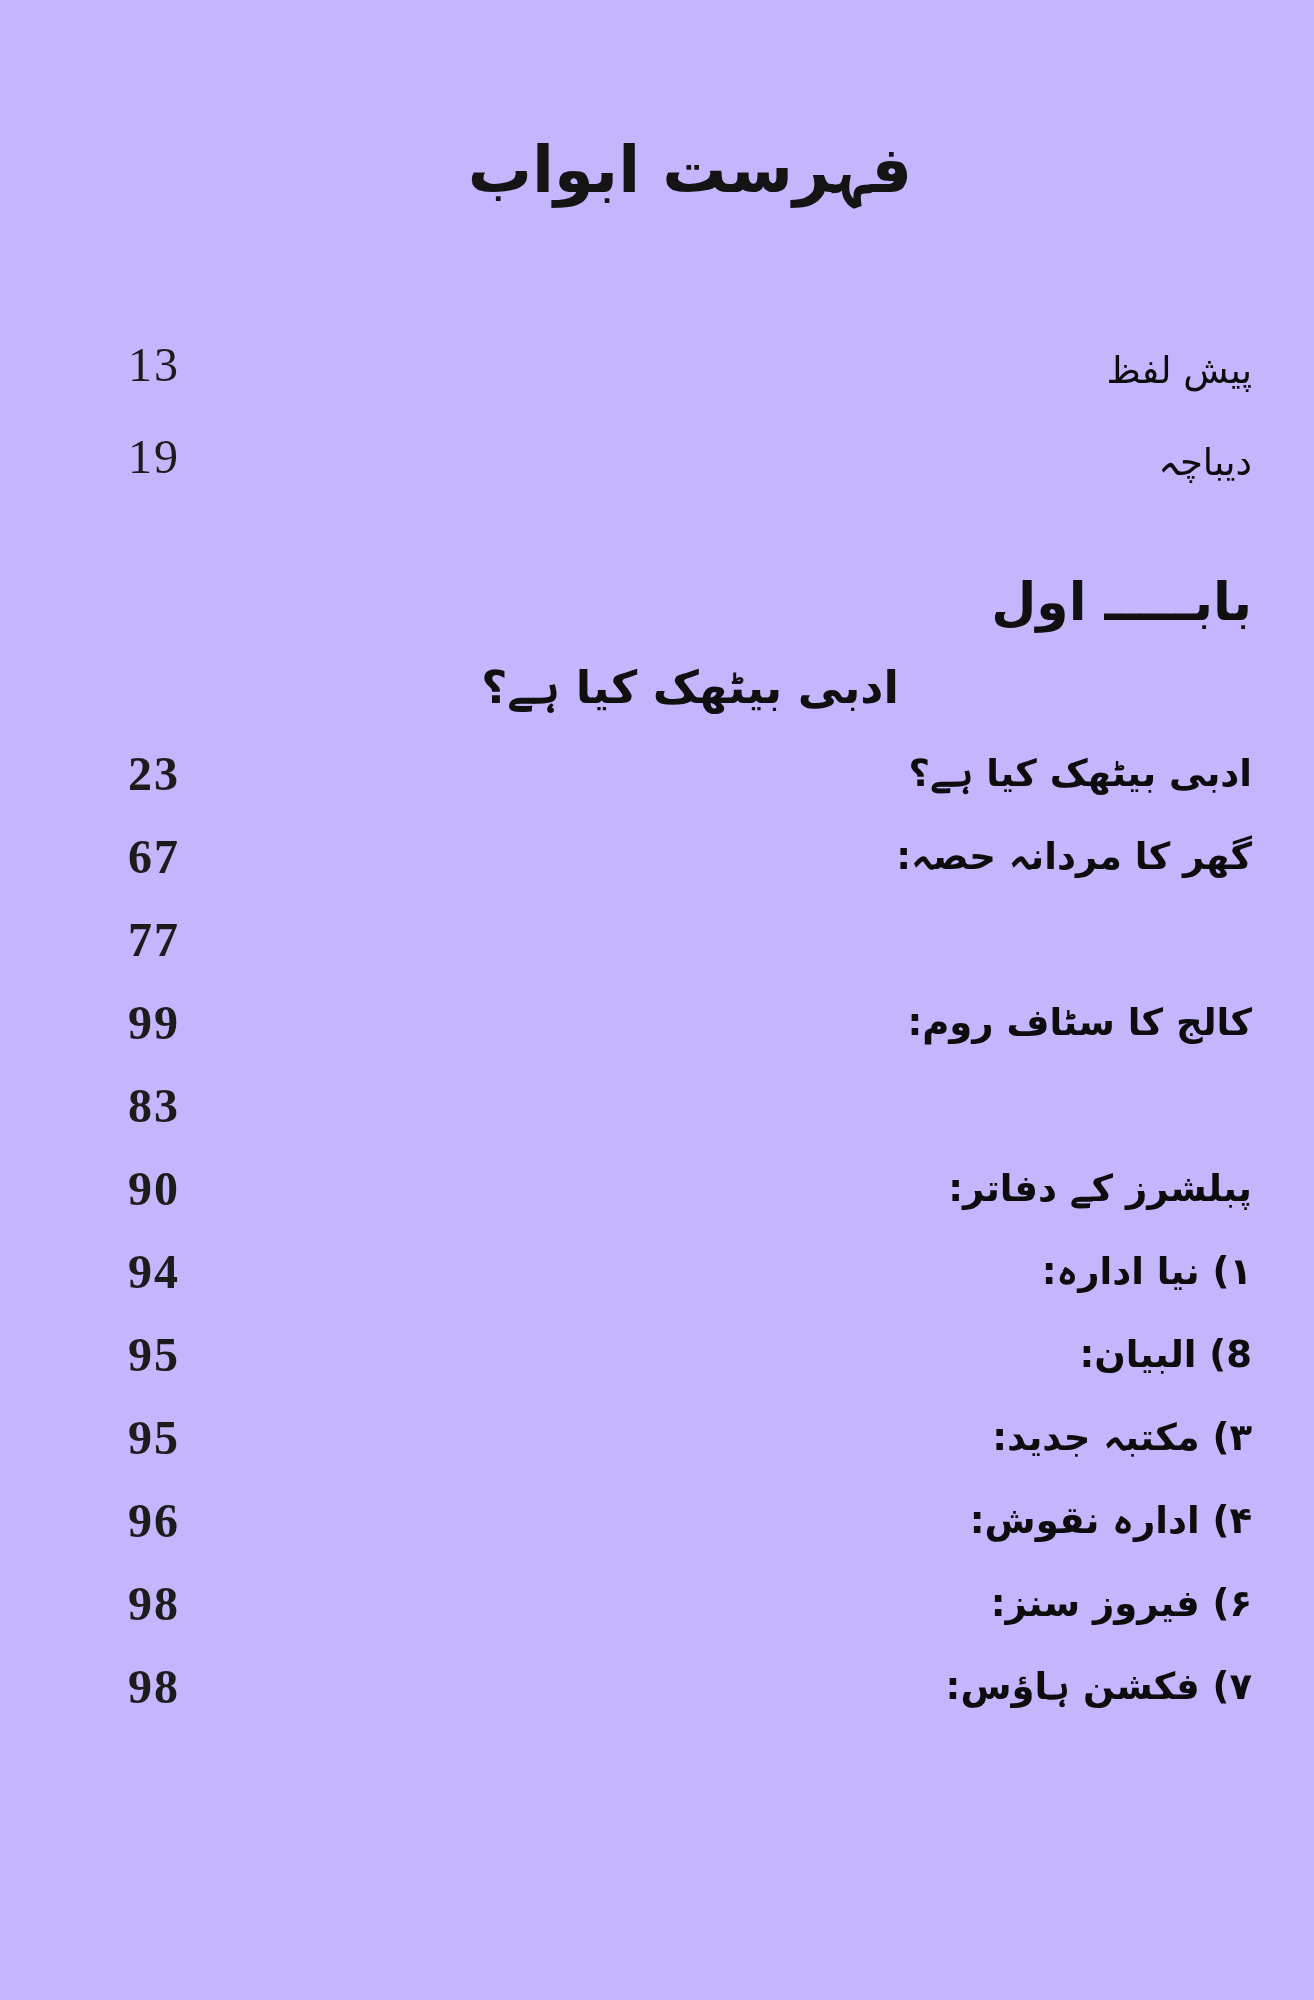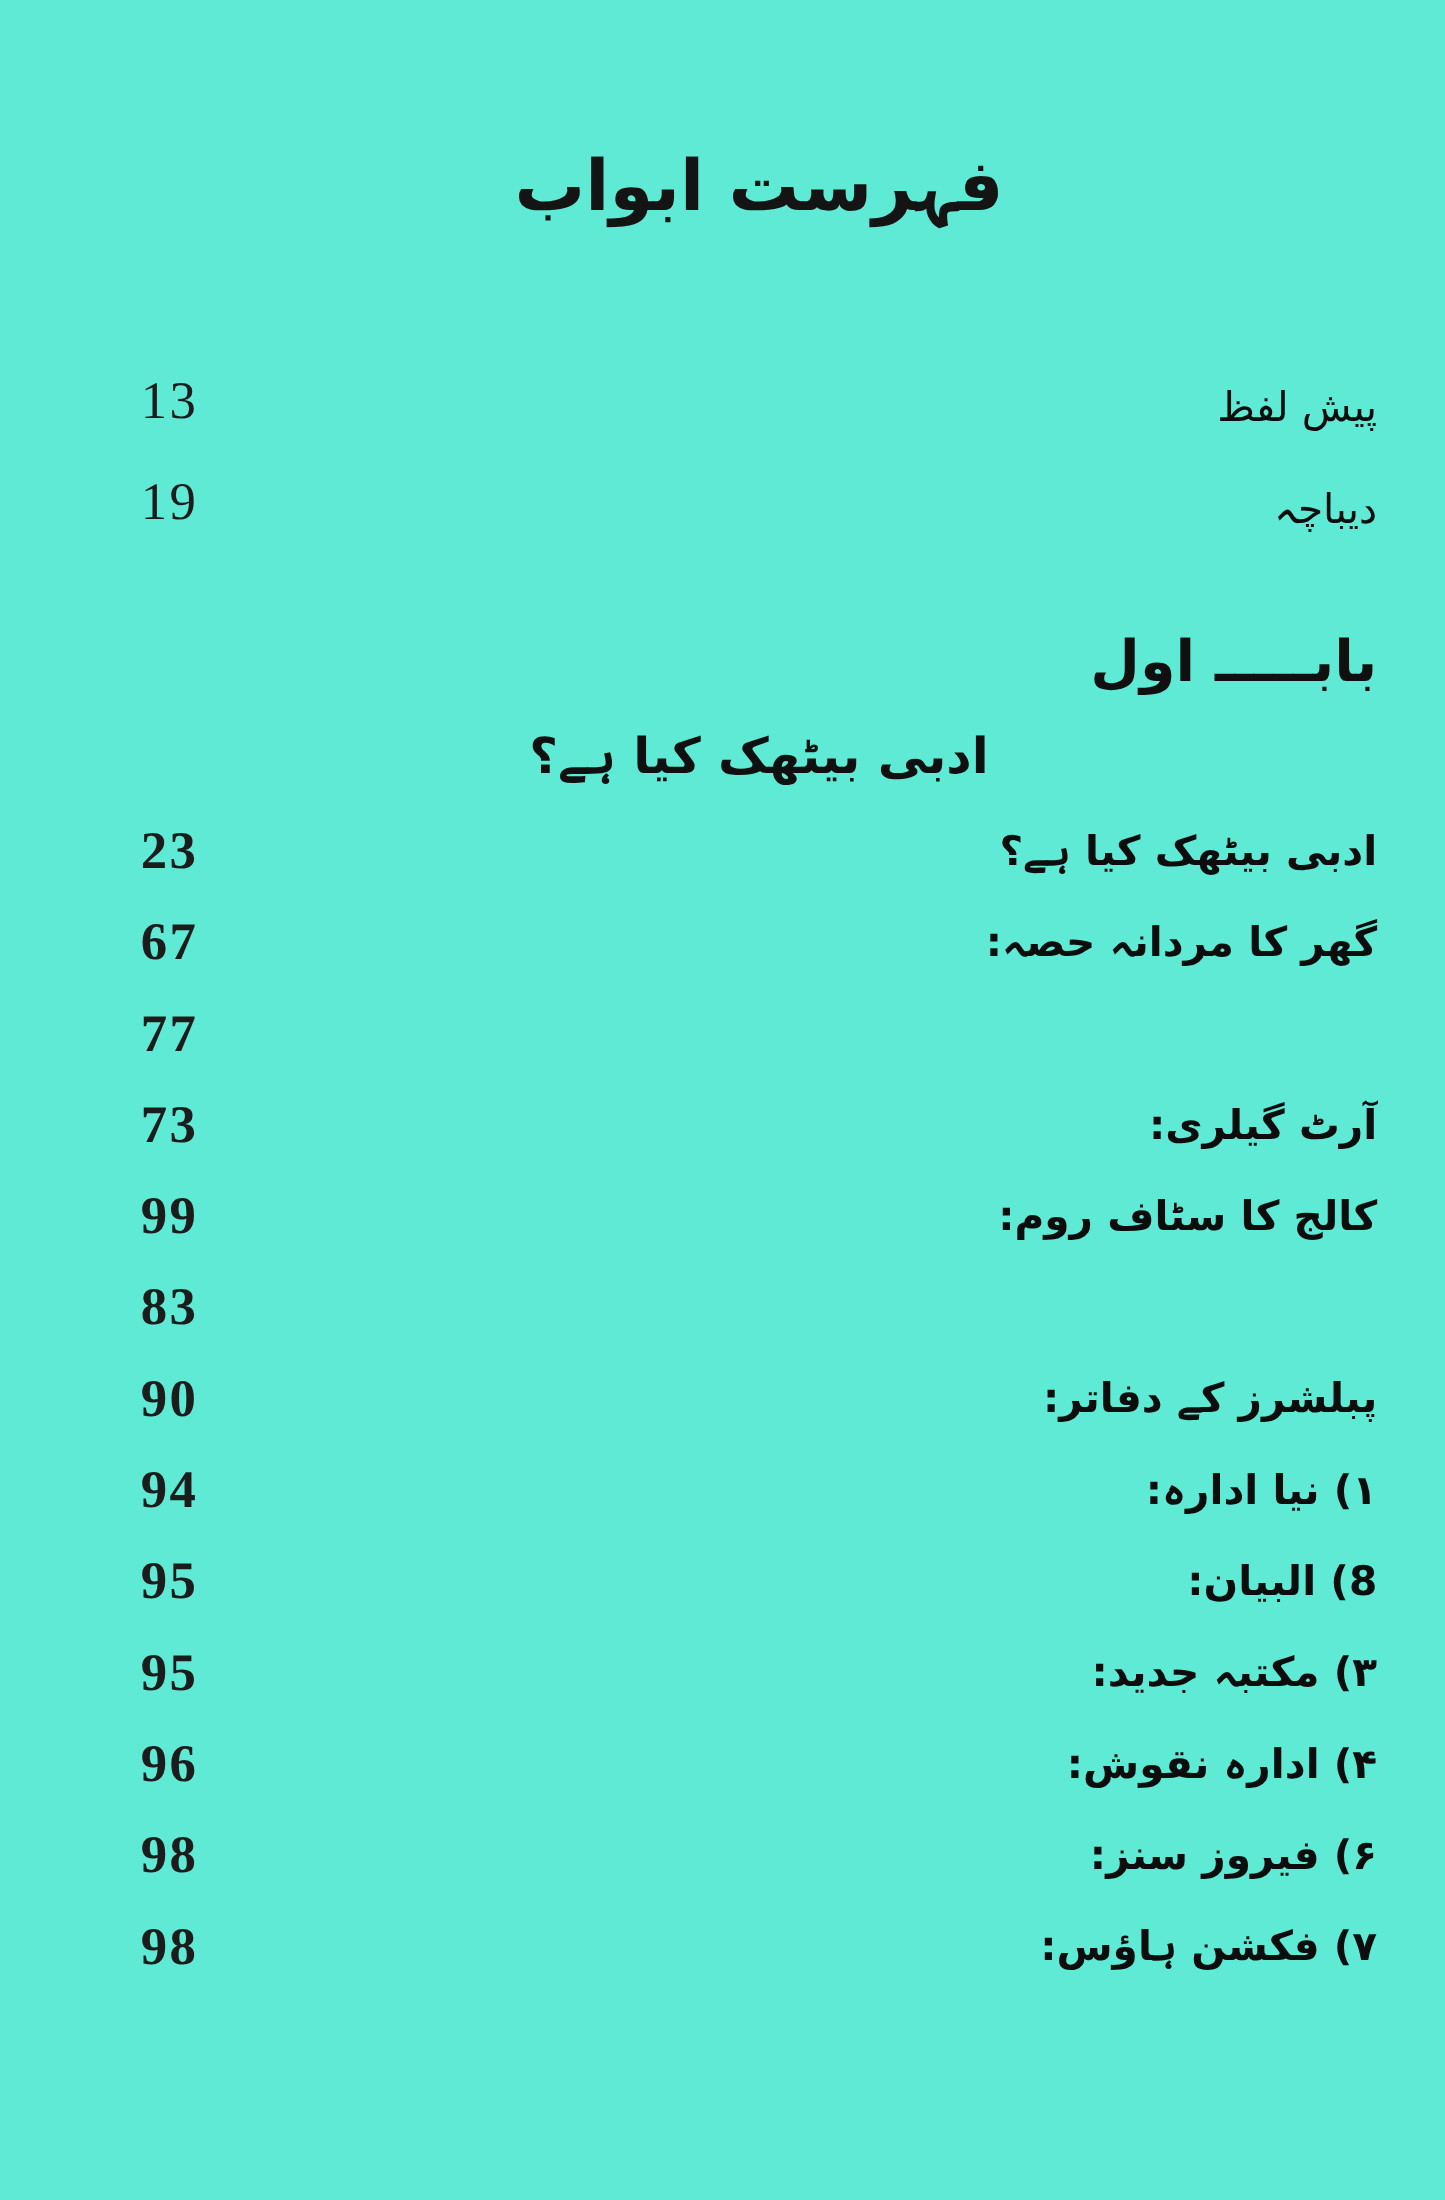--- a/index.html
+++ b/index.html
@@ -12,7 +12,7 @@
     width: 1314px;
     height: 2000px;
     margin: 0 auto;
-    background: #5eead4;
+    background: #c4b5fd;
     overflow: hidden;
     box-sizing: border-box;
     color: #0d0d0d;

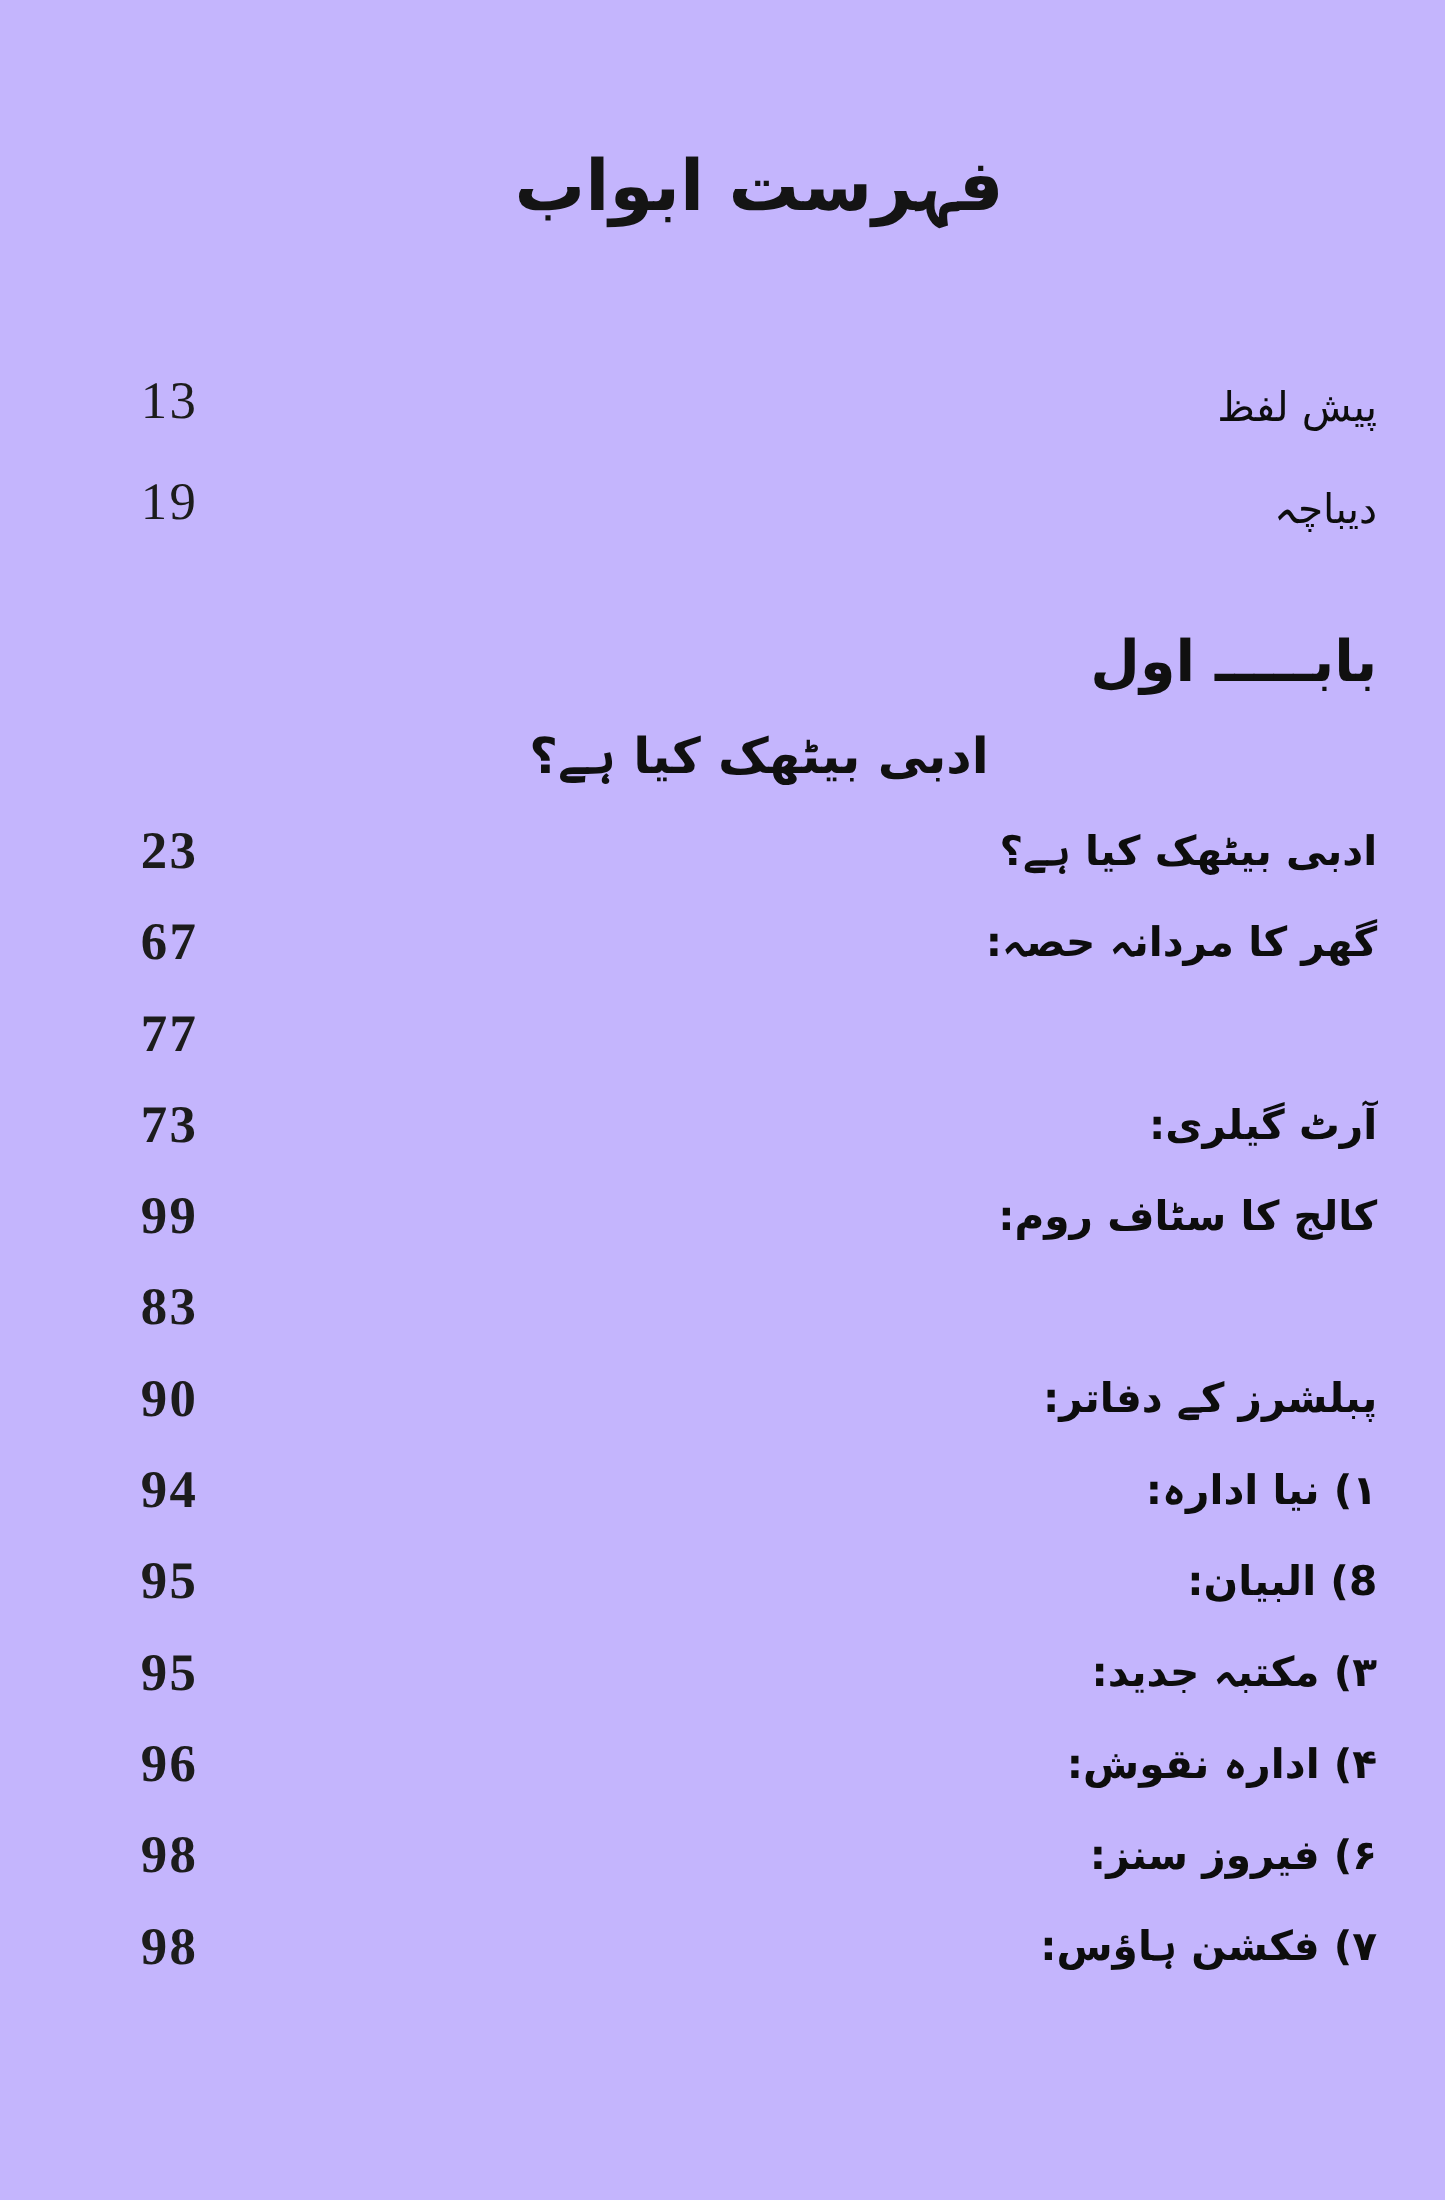--- a/index.html
+++ b/index.html
@@ -120,10 +120,6 @@
     <span class="page-num">77</span>
   </div>
 
-  <div class="toc-row entry-row">
-    <span class="page-num">73</span>
-    <span class="entry-label urdu">آرٹ گیلری:</span>
-  </div>
 
   <div class="toc-row entry-row">
     <span class="page-num">99</span>

